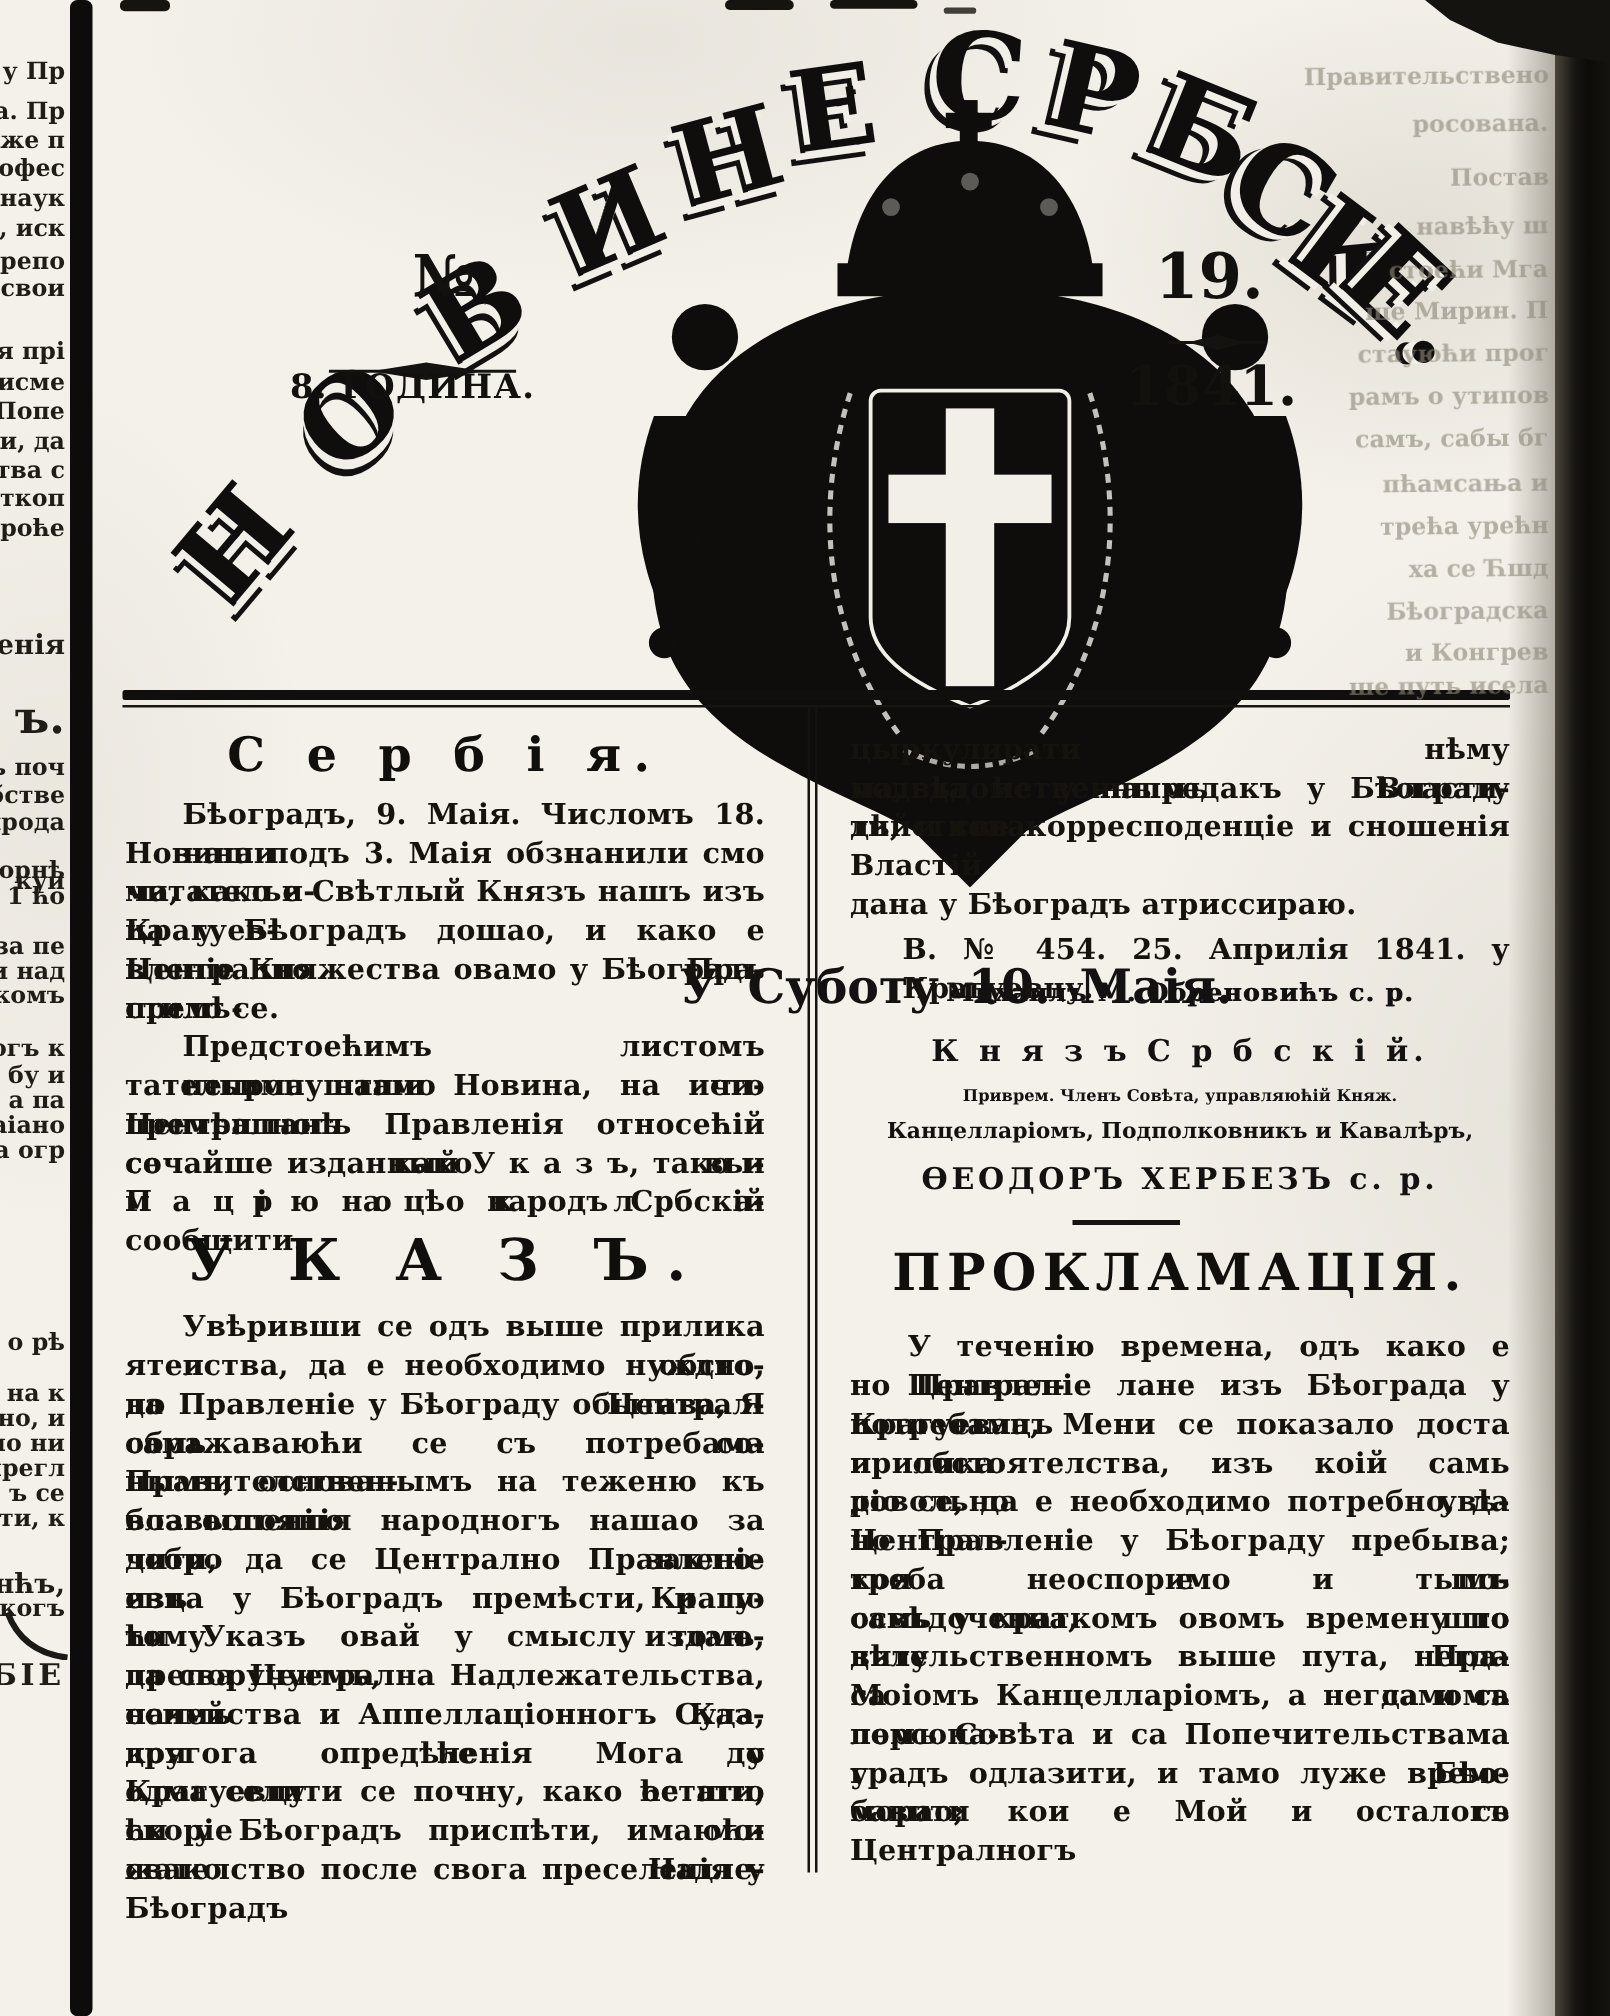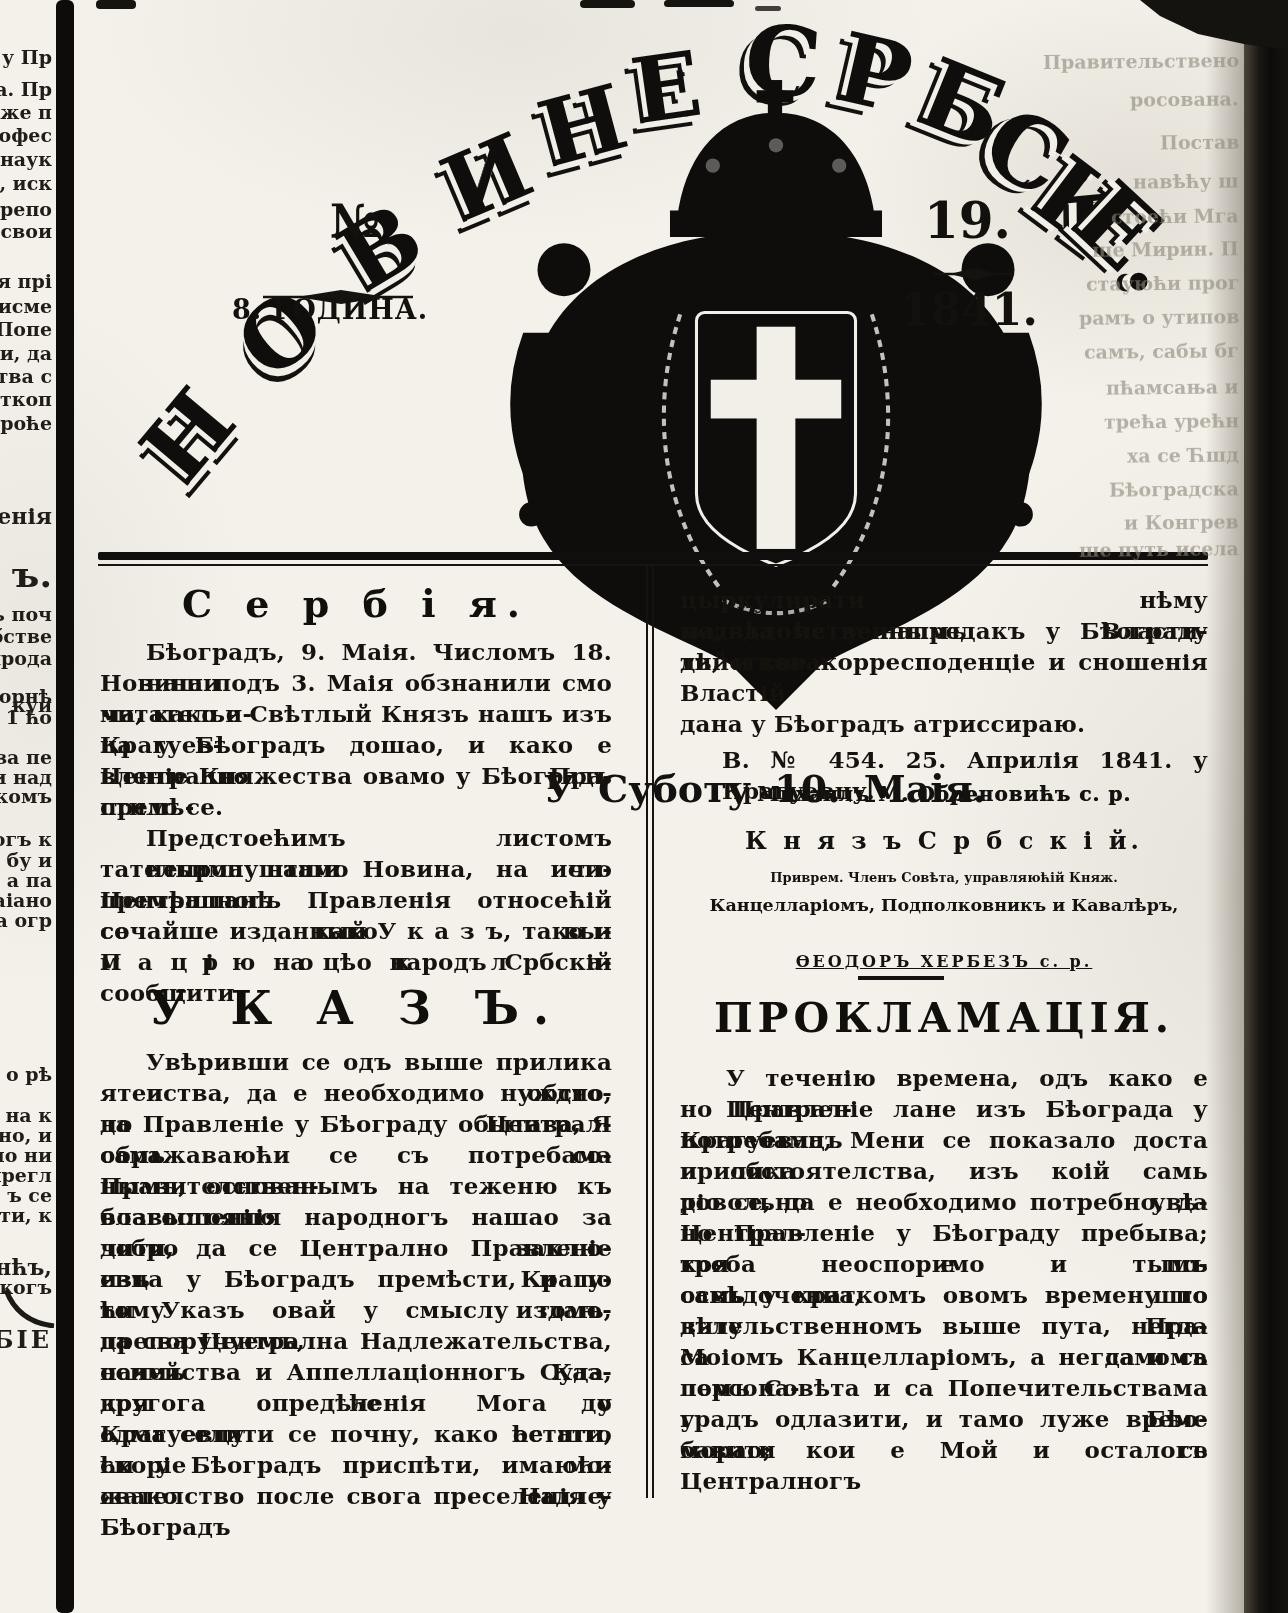--- a/index.html
+++ b/index.html
@@ -246,7 +246,7 @@
     <div class="center" style="top:870px;font-size:13px;">Приврем. Членъ Совѣта, управляюћій Княж.</div>
     <div class="center" style="top:895px;font-size:17.5px;">Канцелларіомъ, Подполковникъ и Кавалѣръ,</div>
 
-    <div class="center" style="top:952px;font-size:16px;letter-spacing:3px;text-decoration:underline;">ѲЕОДОРЪ ХЕРБЕЗЪ с. р.</div>
+    <div class="center" style="top:928px;font-size:24px;letter-spacing:3px;">ѲЕОДОРЪ ХЕРБЕЗЪ с. р.</div>
 
     <div class="heading" style="top:998px;font-size:41px;letter-spacing:5px;">ПРОКЛАМАЦІЯ.</div>
 

